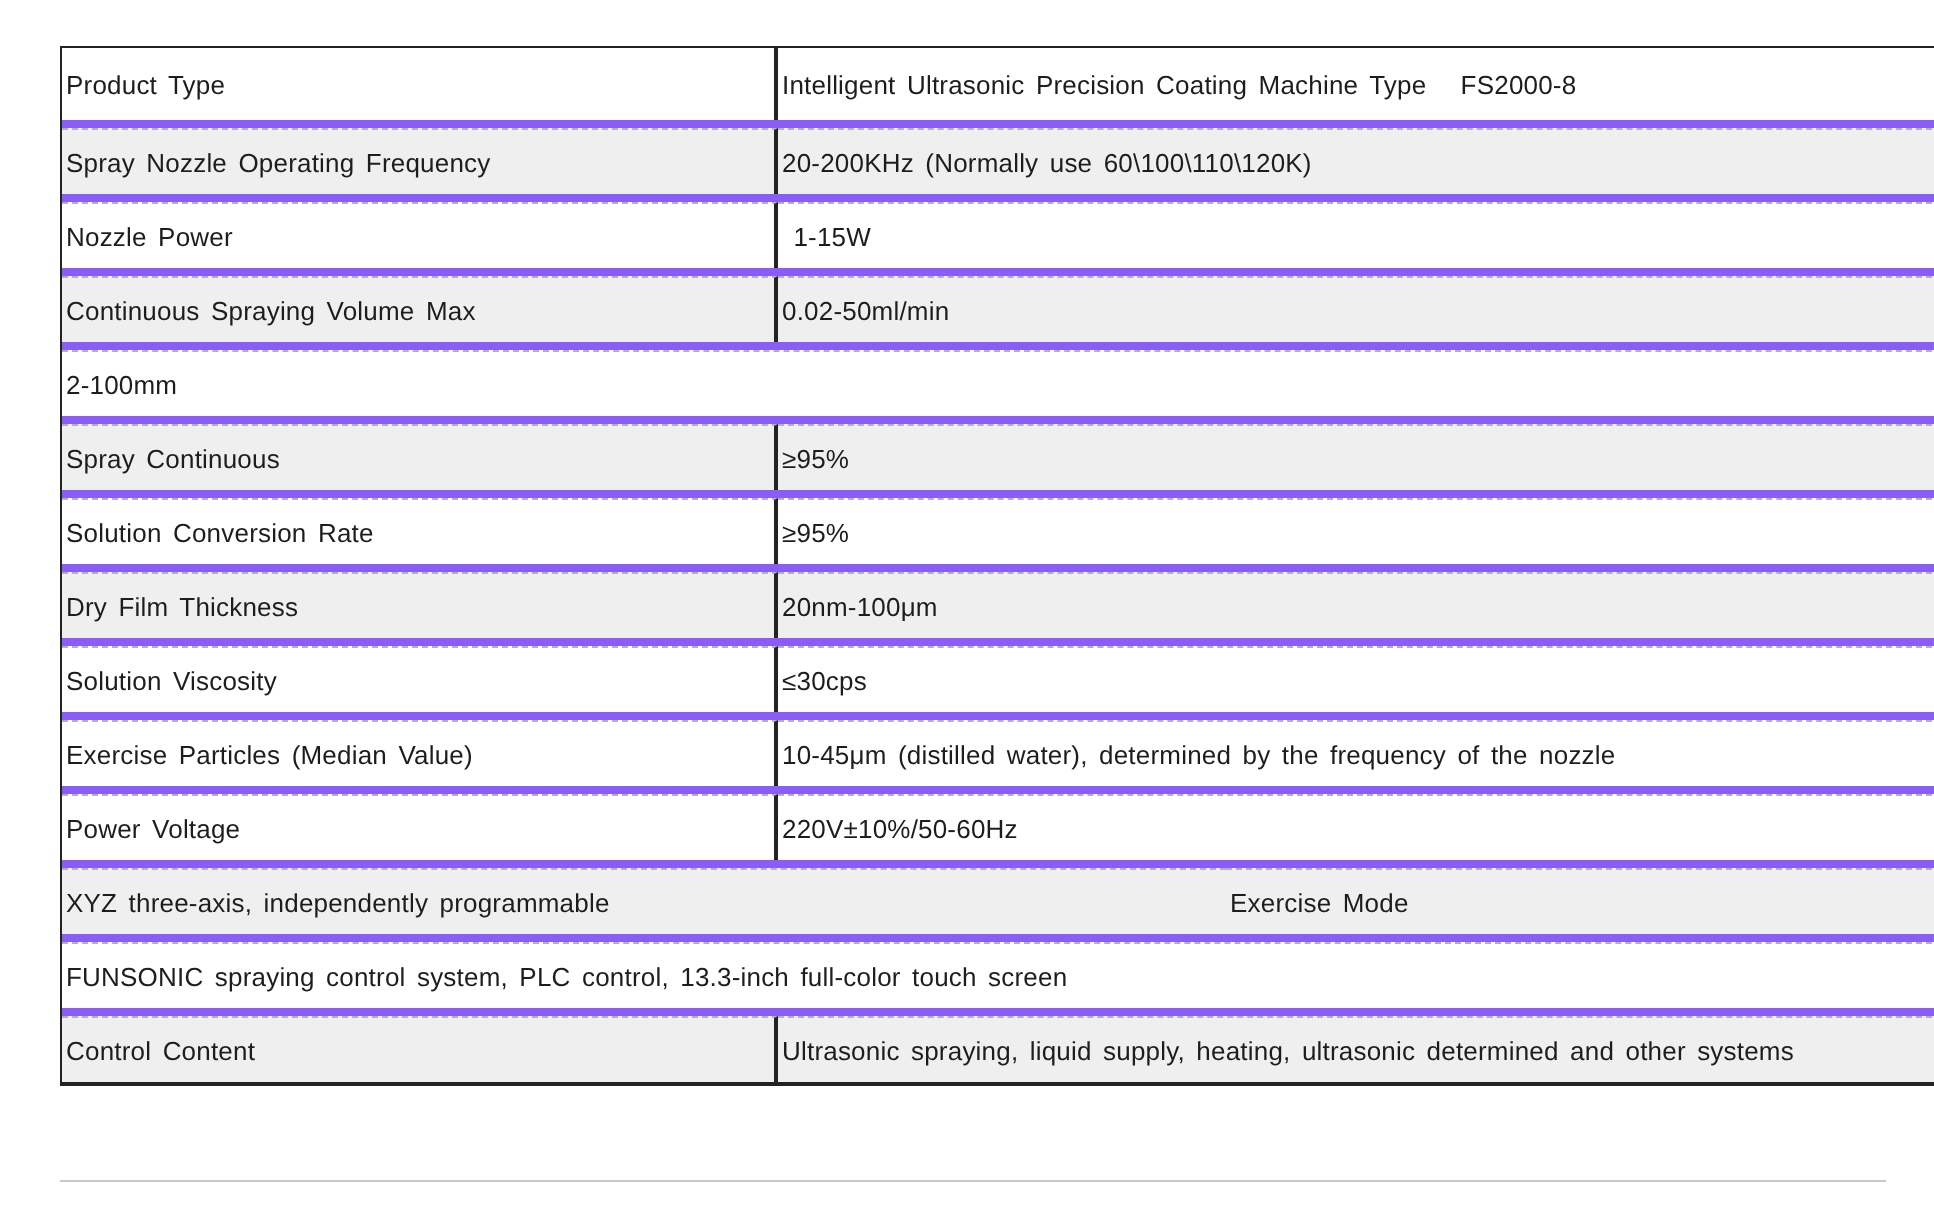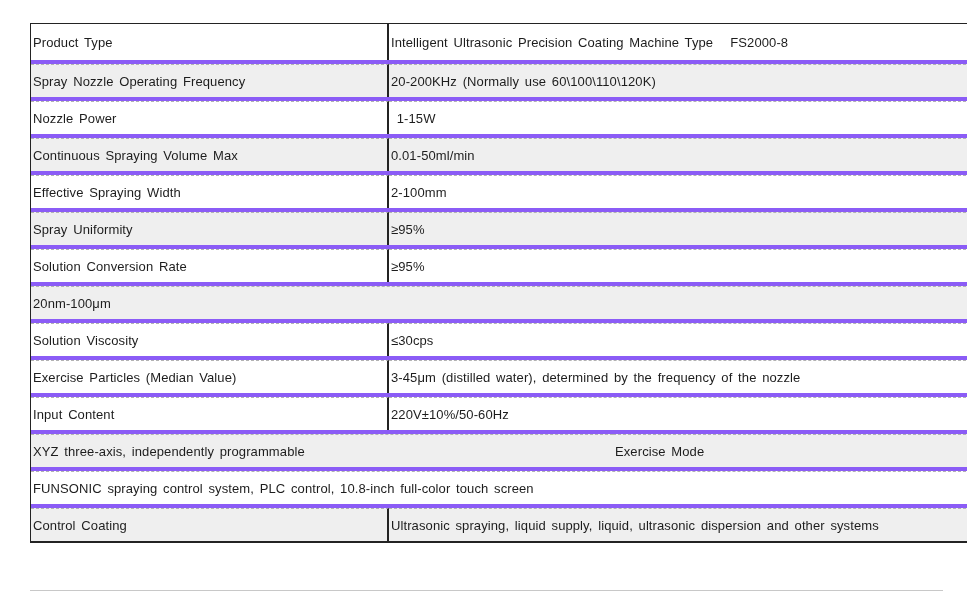--- a/index.html
+++ b/index.html
@@ -111,7 +111,7 @@
       <span>Continuous Spraying Volume Max</span>
     </div>
     <div class="cell value-cell">
-      <span>0.01-50ml/min</span>
+      <span>0.02-50ml/min</span>
     </div>
   </div>
 

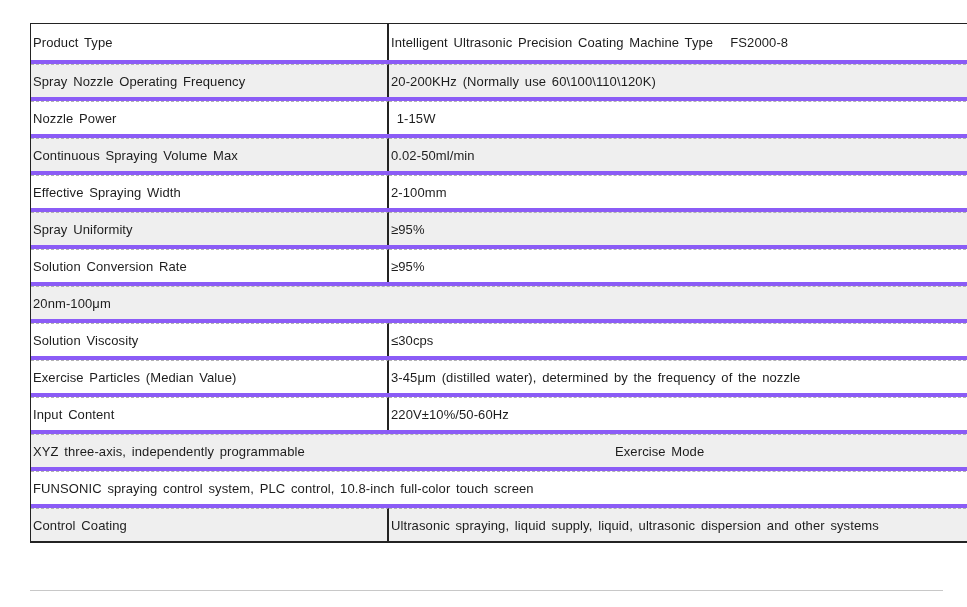--- a/index.html
+++ b/index.html
@@ -116,9 +116,6 @@
   </div>
 
   <div class="row">
-    <div class="cell label-cell">
-      <span>Effective Spraying Width</span>
-    </div>
     <div class="cell value-cell">
       <span>2-100mm</span>
     </div>

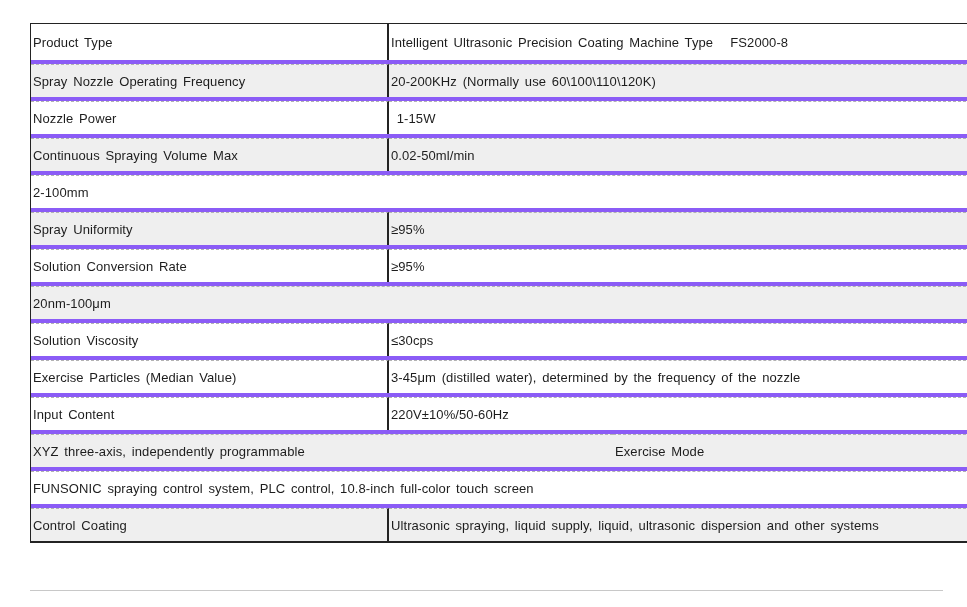--- a/index.html
+++ b/index.html
@@ -123,7 +123,7 @@
 
   <div class="row shaded">
     <div class="cell label-cell">
-      <span>Spray Uniformity</span>
+      <span>Spray Continuous</span>
     </div>
     <div class="cell value-cell">
       <span>≥95%</span>

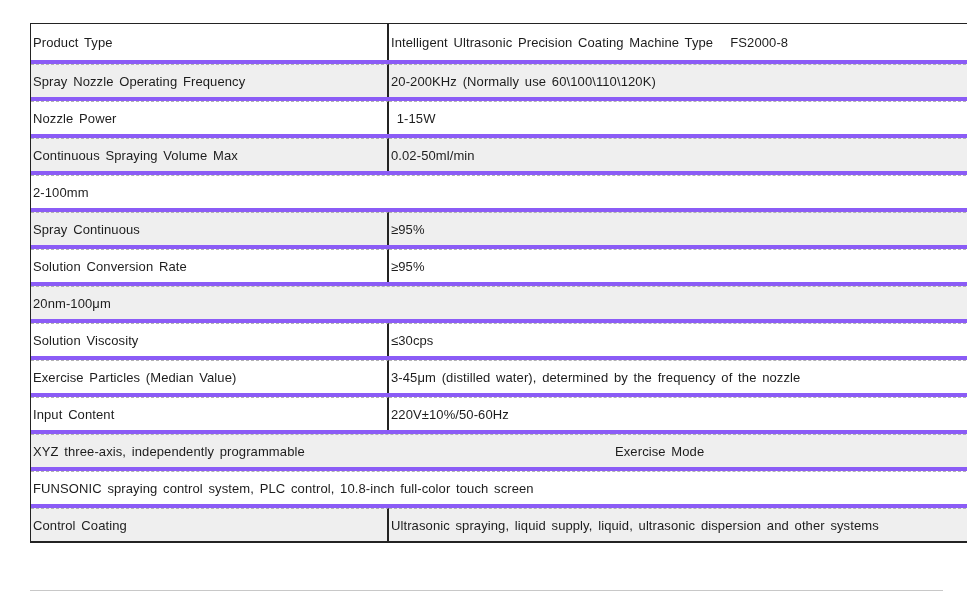--- a/index.html
+++ b/index.html
@@ -140,6 +140,9 @@
   </div>
 
   <div class="row shaded">
+    <div class="cell label-cell">
+      <span>Dry Film Thickness</span>
+    </div>
     <div class="cell value-cell">
       <span>20nm-100μm</span>
     </div>

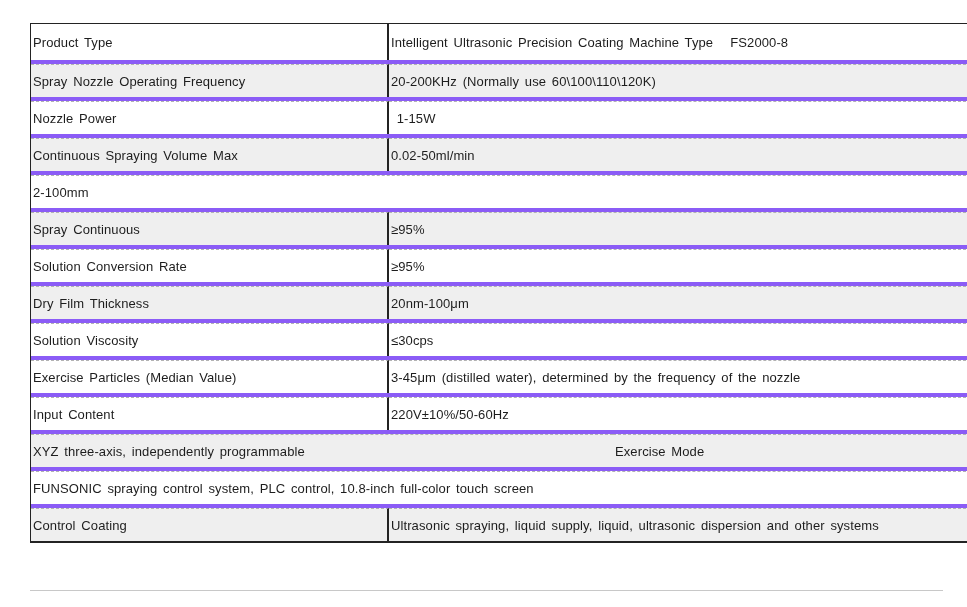--- a/index.html
+++ b/index.html
@@ -163,7 +163,7 @@
       <span>Exercise Particles (Median Value)</span>
     </div>
     <div class="cell value-cell">
-      <span>3-45μm (distilled water), determined by the frequency of the nozzle</span>
+      <span>10-45μm (distilled water), determined by the frequency of the nozzle</span>
     </div>
   </div>
 

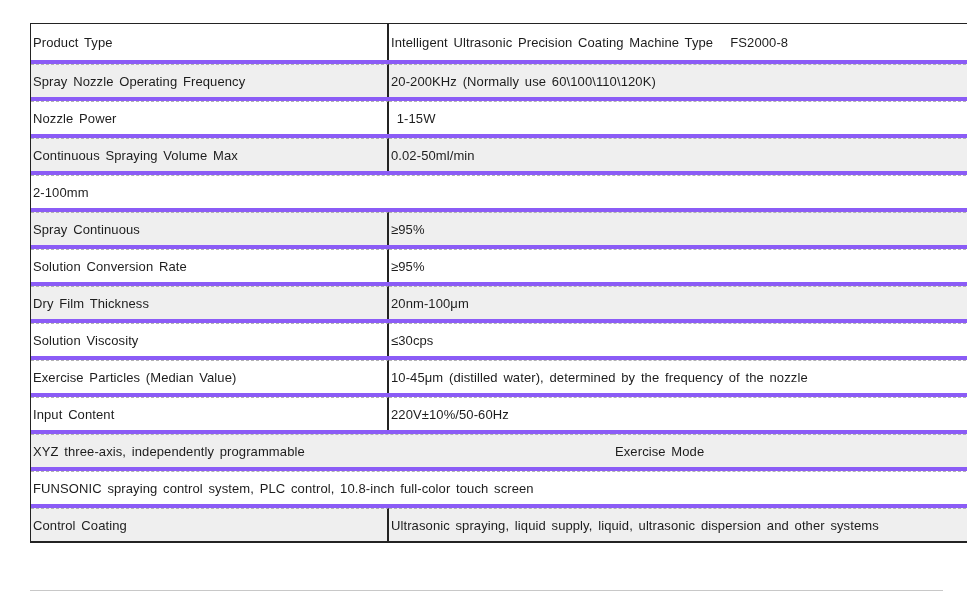--- a/index.html
+++ b/index.html
@@ -170,7 +170,7 @@
 
   <div class="row">
     <div class="cell label-cell">
-      <span>Input Content</span>
+      <span>Power Voltage</span>
     </div>
     <div class="cell value-cell">
       <span>220V±10%/50-60Hz</span>

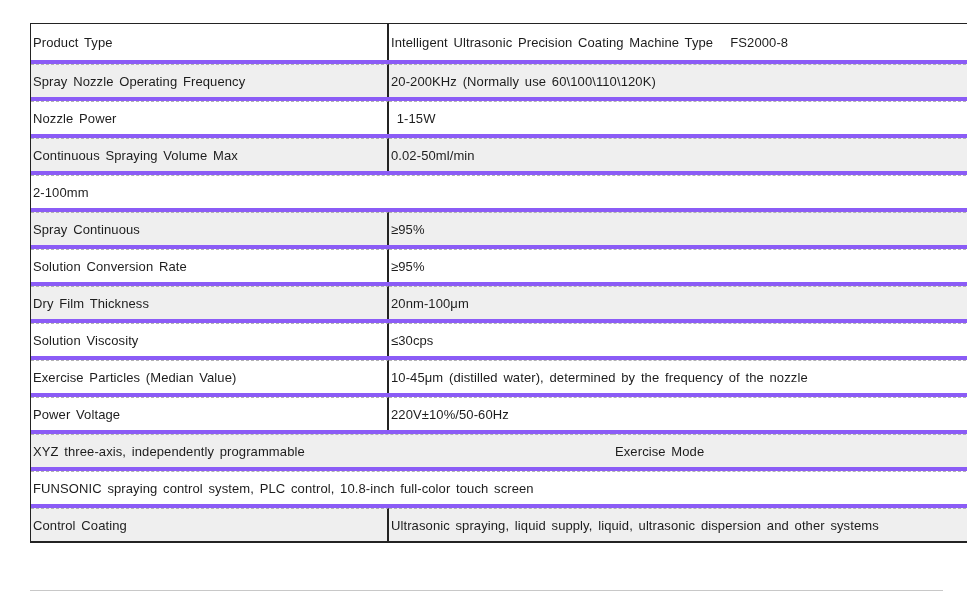--- a/index.html
+++ b/index.html
@@ -188,7 +188,7 @@
 
   <div class="row">
     <div class="cell value-cell">
-      <span>FUNSONIC spraying control system, PLC control, 10.8-inch full-color touch screen</span>
+      <span>FUNSONIC spraying control system, PLC control, 13.3-inch full-color touch screen</span>
     </div>
   </div>
 

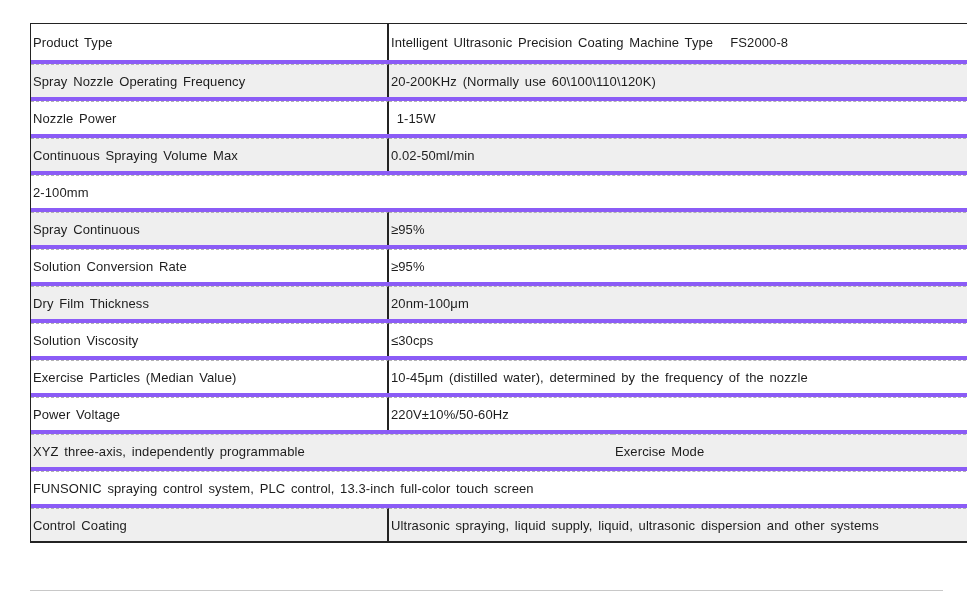--- a/index.html
+++ b/index.html
@@ -194,7 +194,7 @@
 
   <div class="row shaded">
     <div class="cell label-cell">
-      <span>Control Coating</span>
+      <span>Control Content</span>
     </div>
     <div class="cell value-cell">
       <span>Ultrasonic spraying, liquid supply, liquid, ultrasonic dispersion and other systems</span>

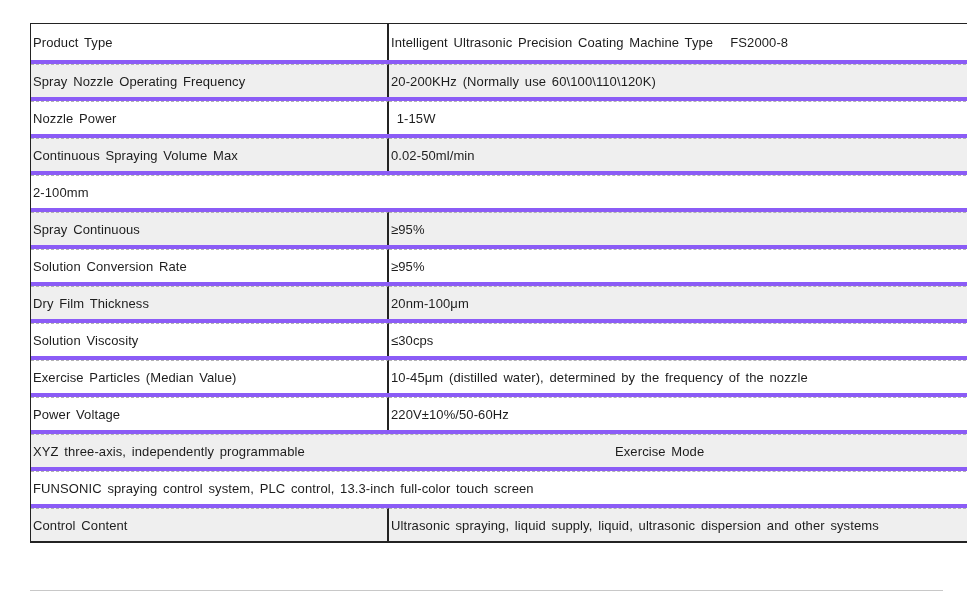--- a/index.html
+++ b/index.html
@@ -197,7 +197,7 @@
       <span>Control Content</span>
     </div>
     <div class="cell value-cell">
-      <span>Ultrasonic spraying, liquid supply, liquid, ultrasonic dispersion and other systems</span>
+      <span>Ultrasonic spraying, liquid supply, heating, ultrasonic determined and other systems</span>
     </div>
   </div>
 </div>

